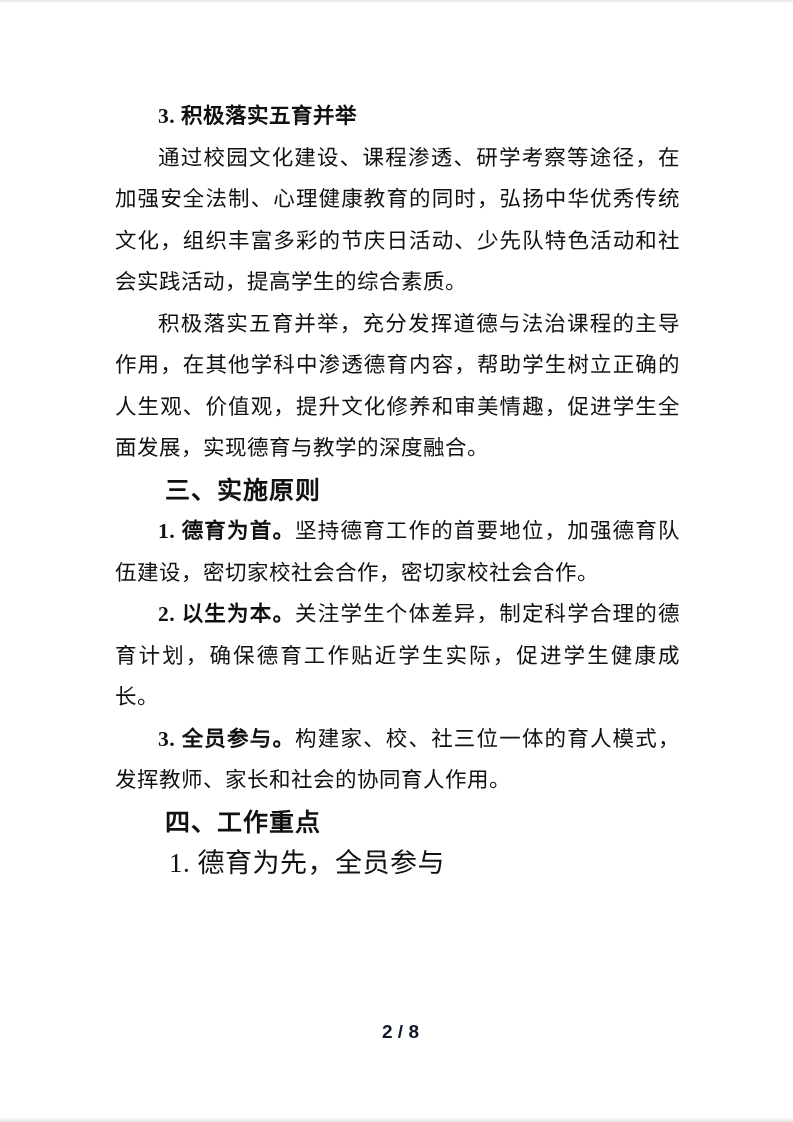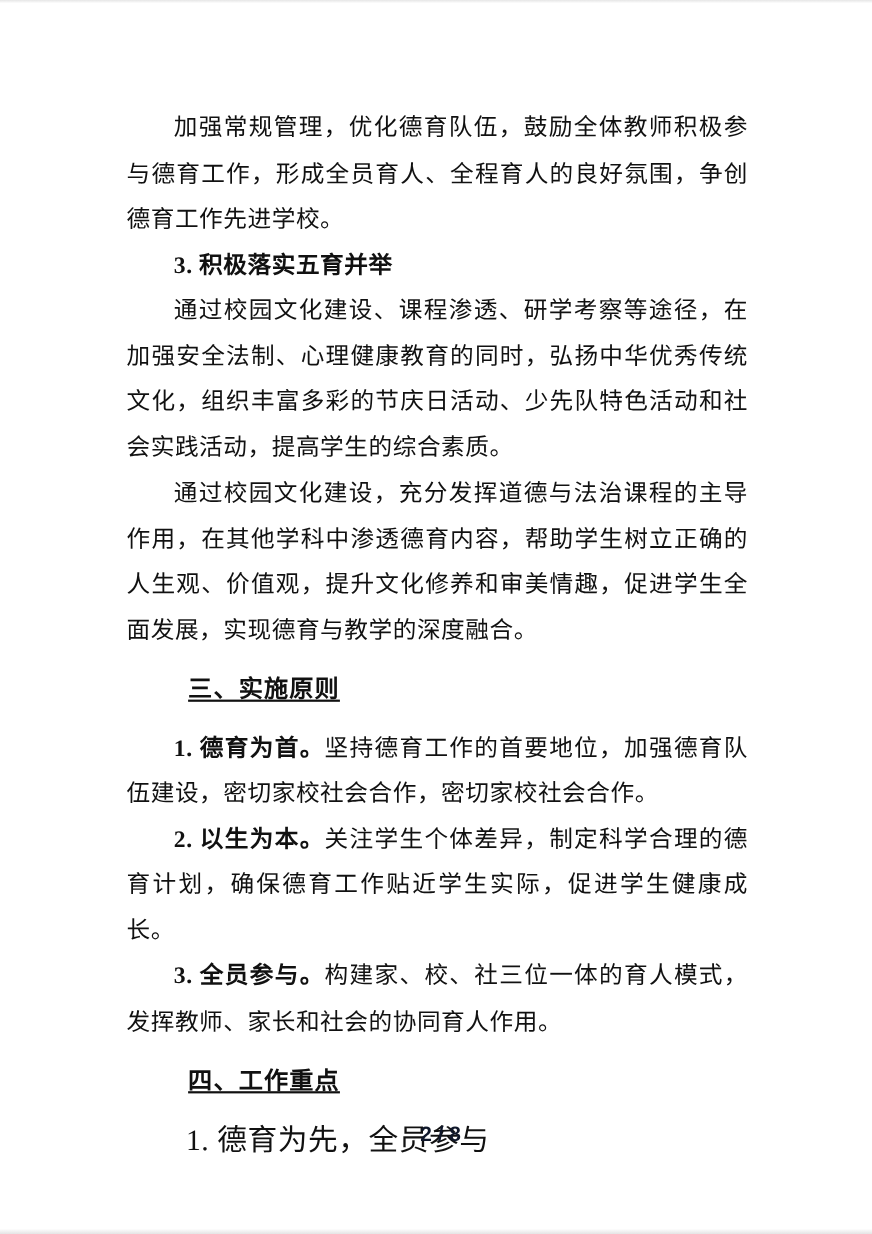--- a/index.html
+++ b/index.html
@@ -91,7 +91,6 @@
   <div class="edge-top"></div>
 
   <div class="content">
-    <p class="para">加强常规管理，优化德育队伍，鼓励全体教师积极参与德育工作，形成全员育人、全程育人的良好氛围，争创德育工作先进学校。</p>
 
     <p class="kai-subheading">3. 积极落实五育并举</p>
 

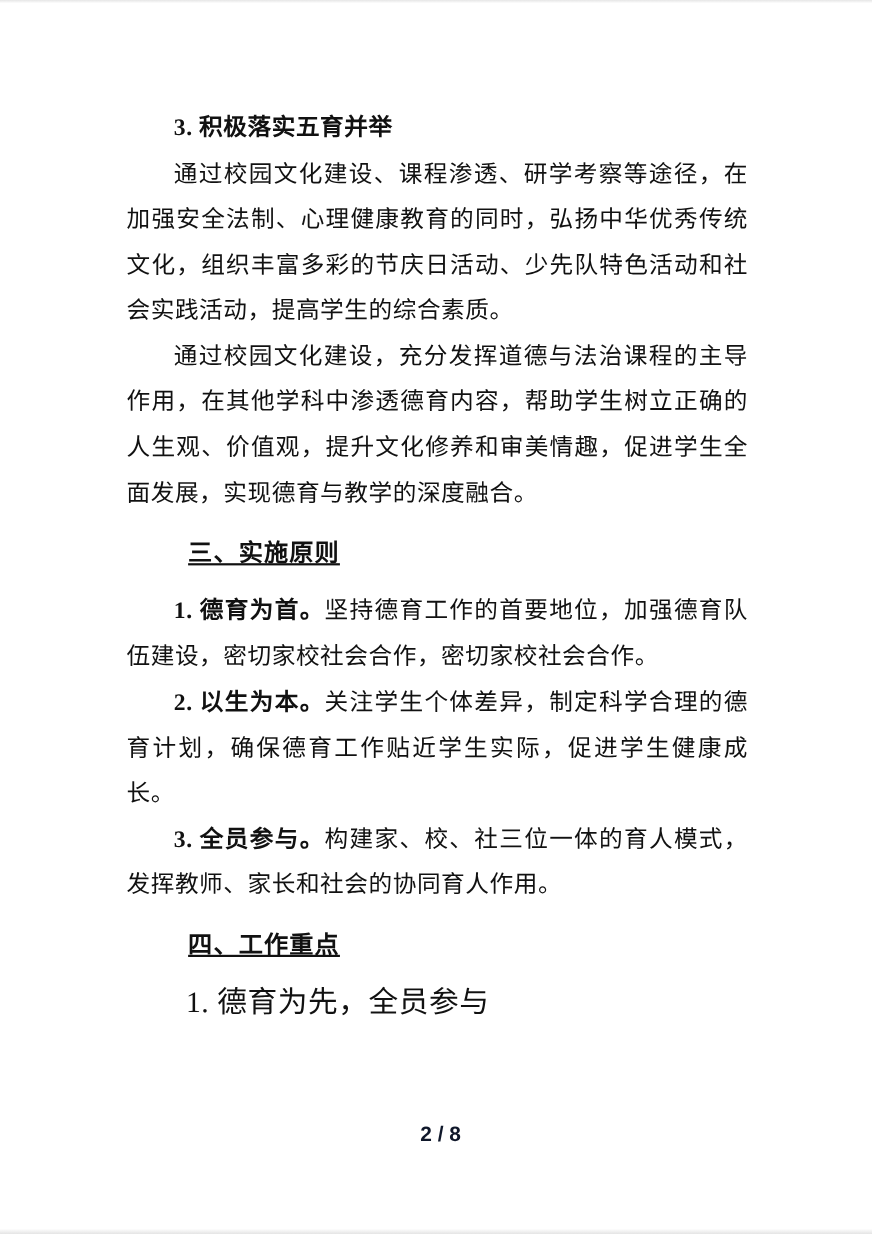--- a/index.html
+++ b/index.html
@@ -97,7 +97,7 @@
     <p class="para">通过校园文化建设、课程渗透、研学考察等途径，在加强安全法制、心理健康教育的同时，弘扬中华优秀传统文化，组织丰富多彩的节庆日活动、少先队特色活动和社会实践活动，提高学生的综合素质。</p>
 
 
-    <p class="para">通过校园文化建设，充分发挥道德与法治课程的主导作用，在其他学科中渗透德育内容，帮助学生树立正确的人生观、价值观，提升文化修养和审美情趣，促进学生全面发展，实现德育与教学的深度融合。</p>
+    <p class="para">积极落实五育并举，充分发挥道德与法治课程的主导作用，在其他学科中渗透德育内容，帮助学生树立正确的人生观、价值观，提升文化修养和审美情趣，促进学生全面发展，实现德育与教学的深度融合。</p>
 
     <p class="section-heading">三、实施原则</p>
 

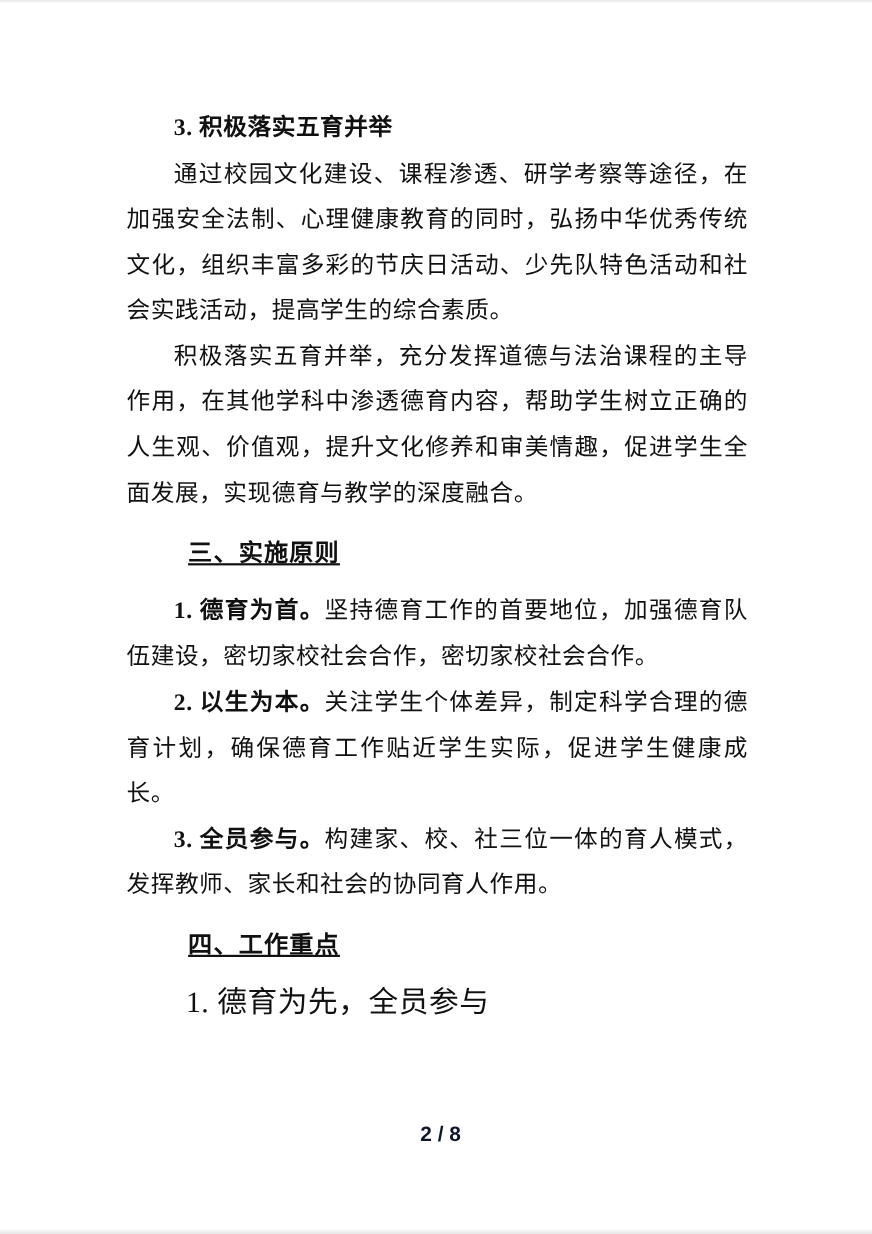--- a/index.html
+++ b/index.html
@@ -52,14 +52,13 @@
     letter-spacing: 0.5px;
   }
   .section-heading {
-    margin: 12px;
+    margin: 0;
     font-family: "Liberation Sans", "DejaVu Sans", sans-serif;
-    font-size: 22px;
+    font-size: 25px;
     line-height: 41.5px;
     font-weight: bold;
     text-indent: 2em;
     letter-spacing: 1px;
-    text-decoration: underline;
   }
   .list-line {
     margin: 0;

